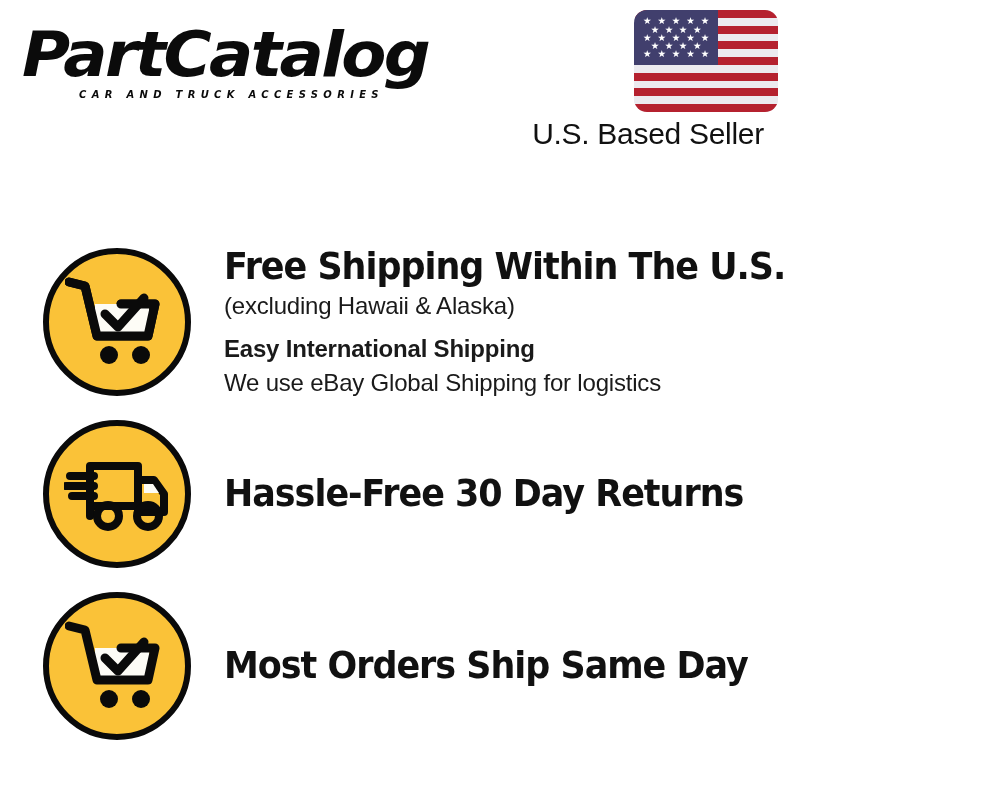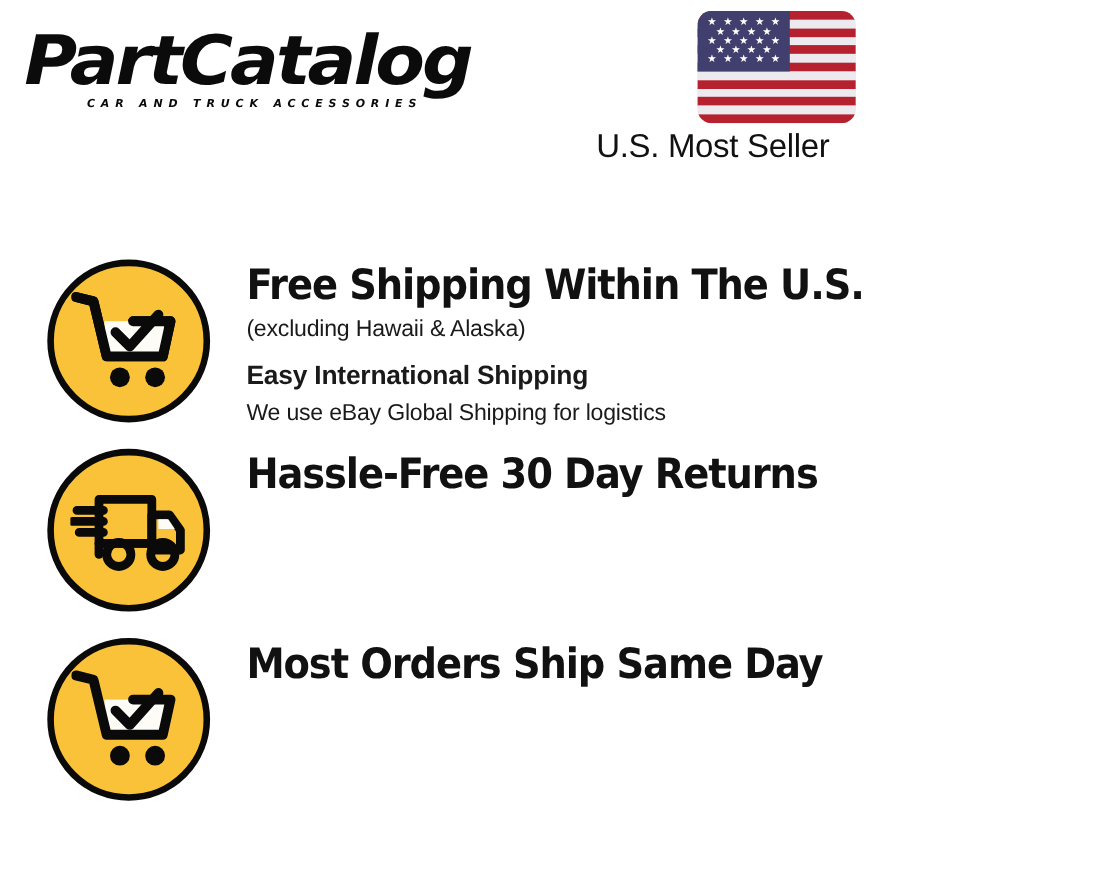--- a/index.html
+++ b/index.html
@@ -250,7 +250,7 @@
         </div>
       </div>
     </div>
-    <div class="seller-label">U.S. Most Seller</div>
+    <div class="seller-label">U.S. Based Seller</div>
   </div>
 
   <div class="features">

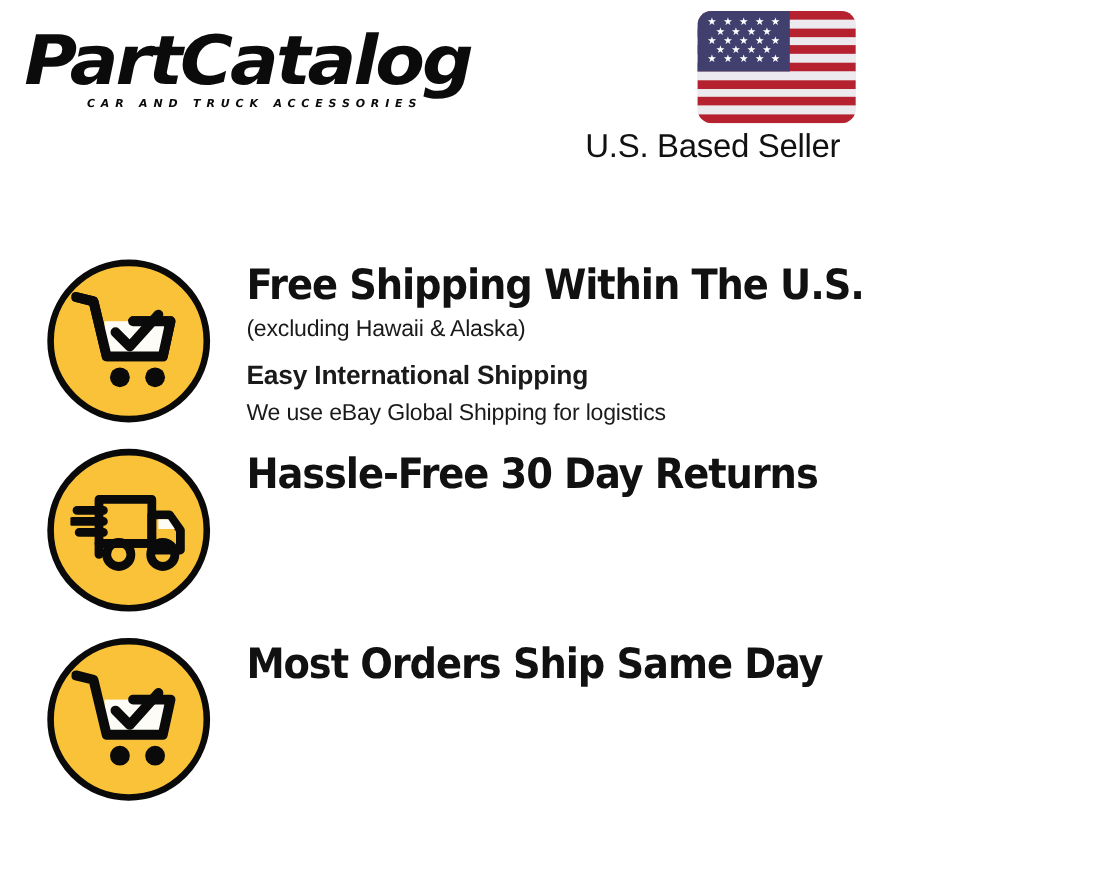--- a/index.html
+++ b/index.html
@@ -133,6 +133,7 @@
   .feature-row {
     position: relative;
     display: flex;
+    align-items: center;
     height: 172px;
   }
 

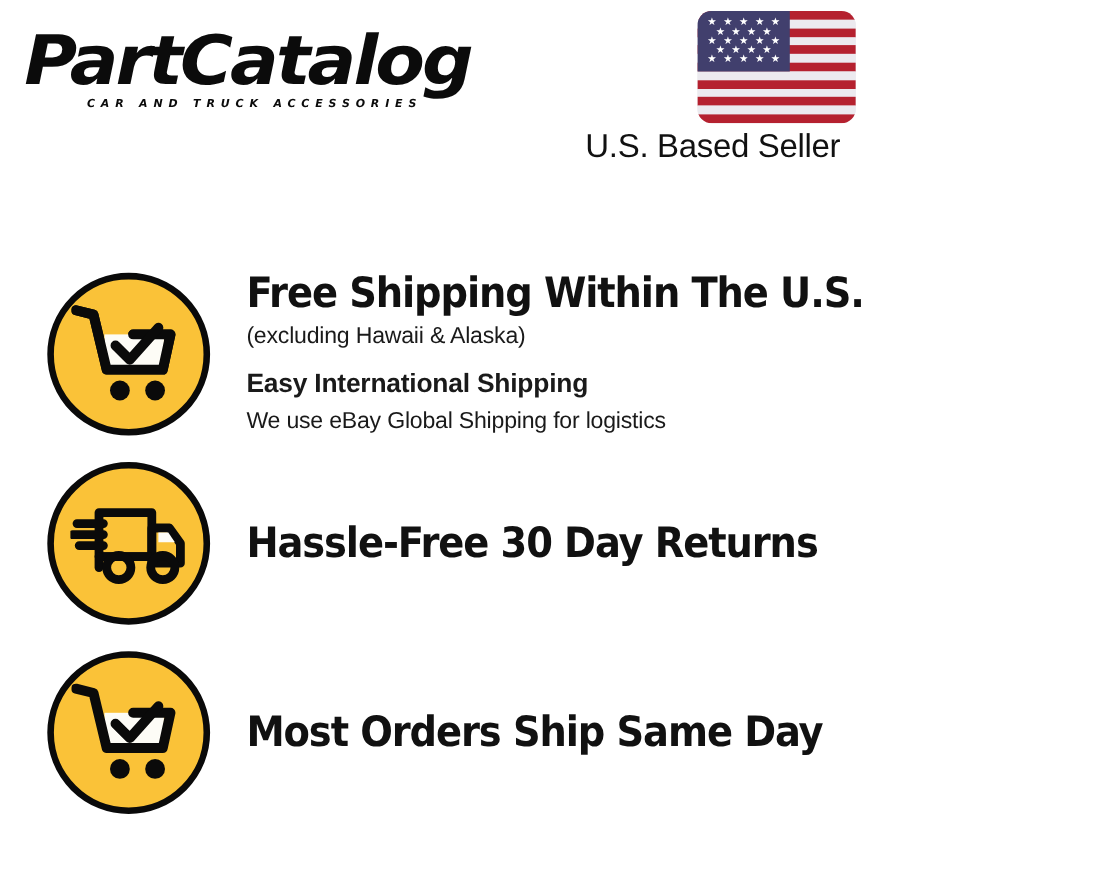--- a/index.html
+++ b/index.html
@@ -173,7 +173,7 @@
   .feature-sub {
     font-family: "Liberation Sans", sans-serif;
     font-weight: normal;
-    font-size: 21px;
+    font-size: 24px;
     line-height: 34px;
     color: #1a1a1a;
     letter-spacing: -0.2px;

